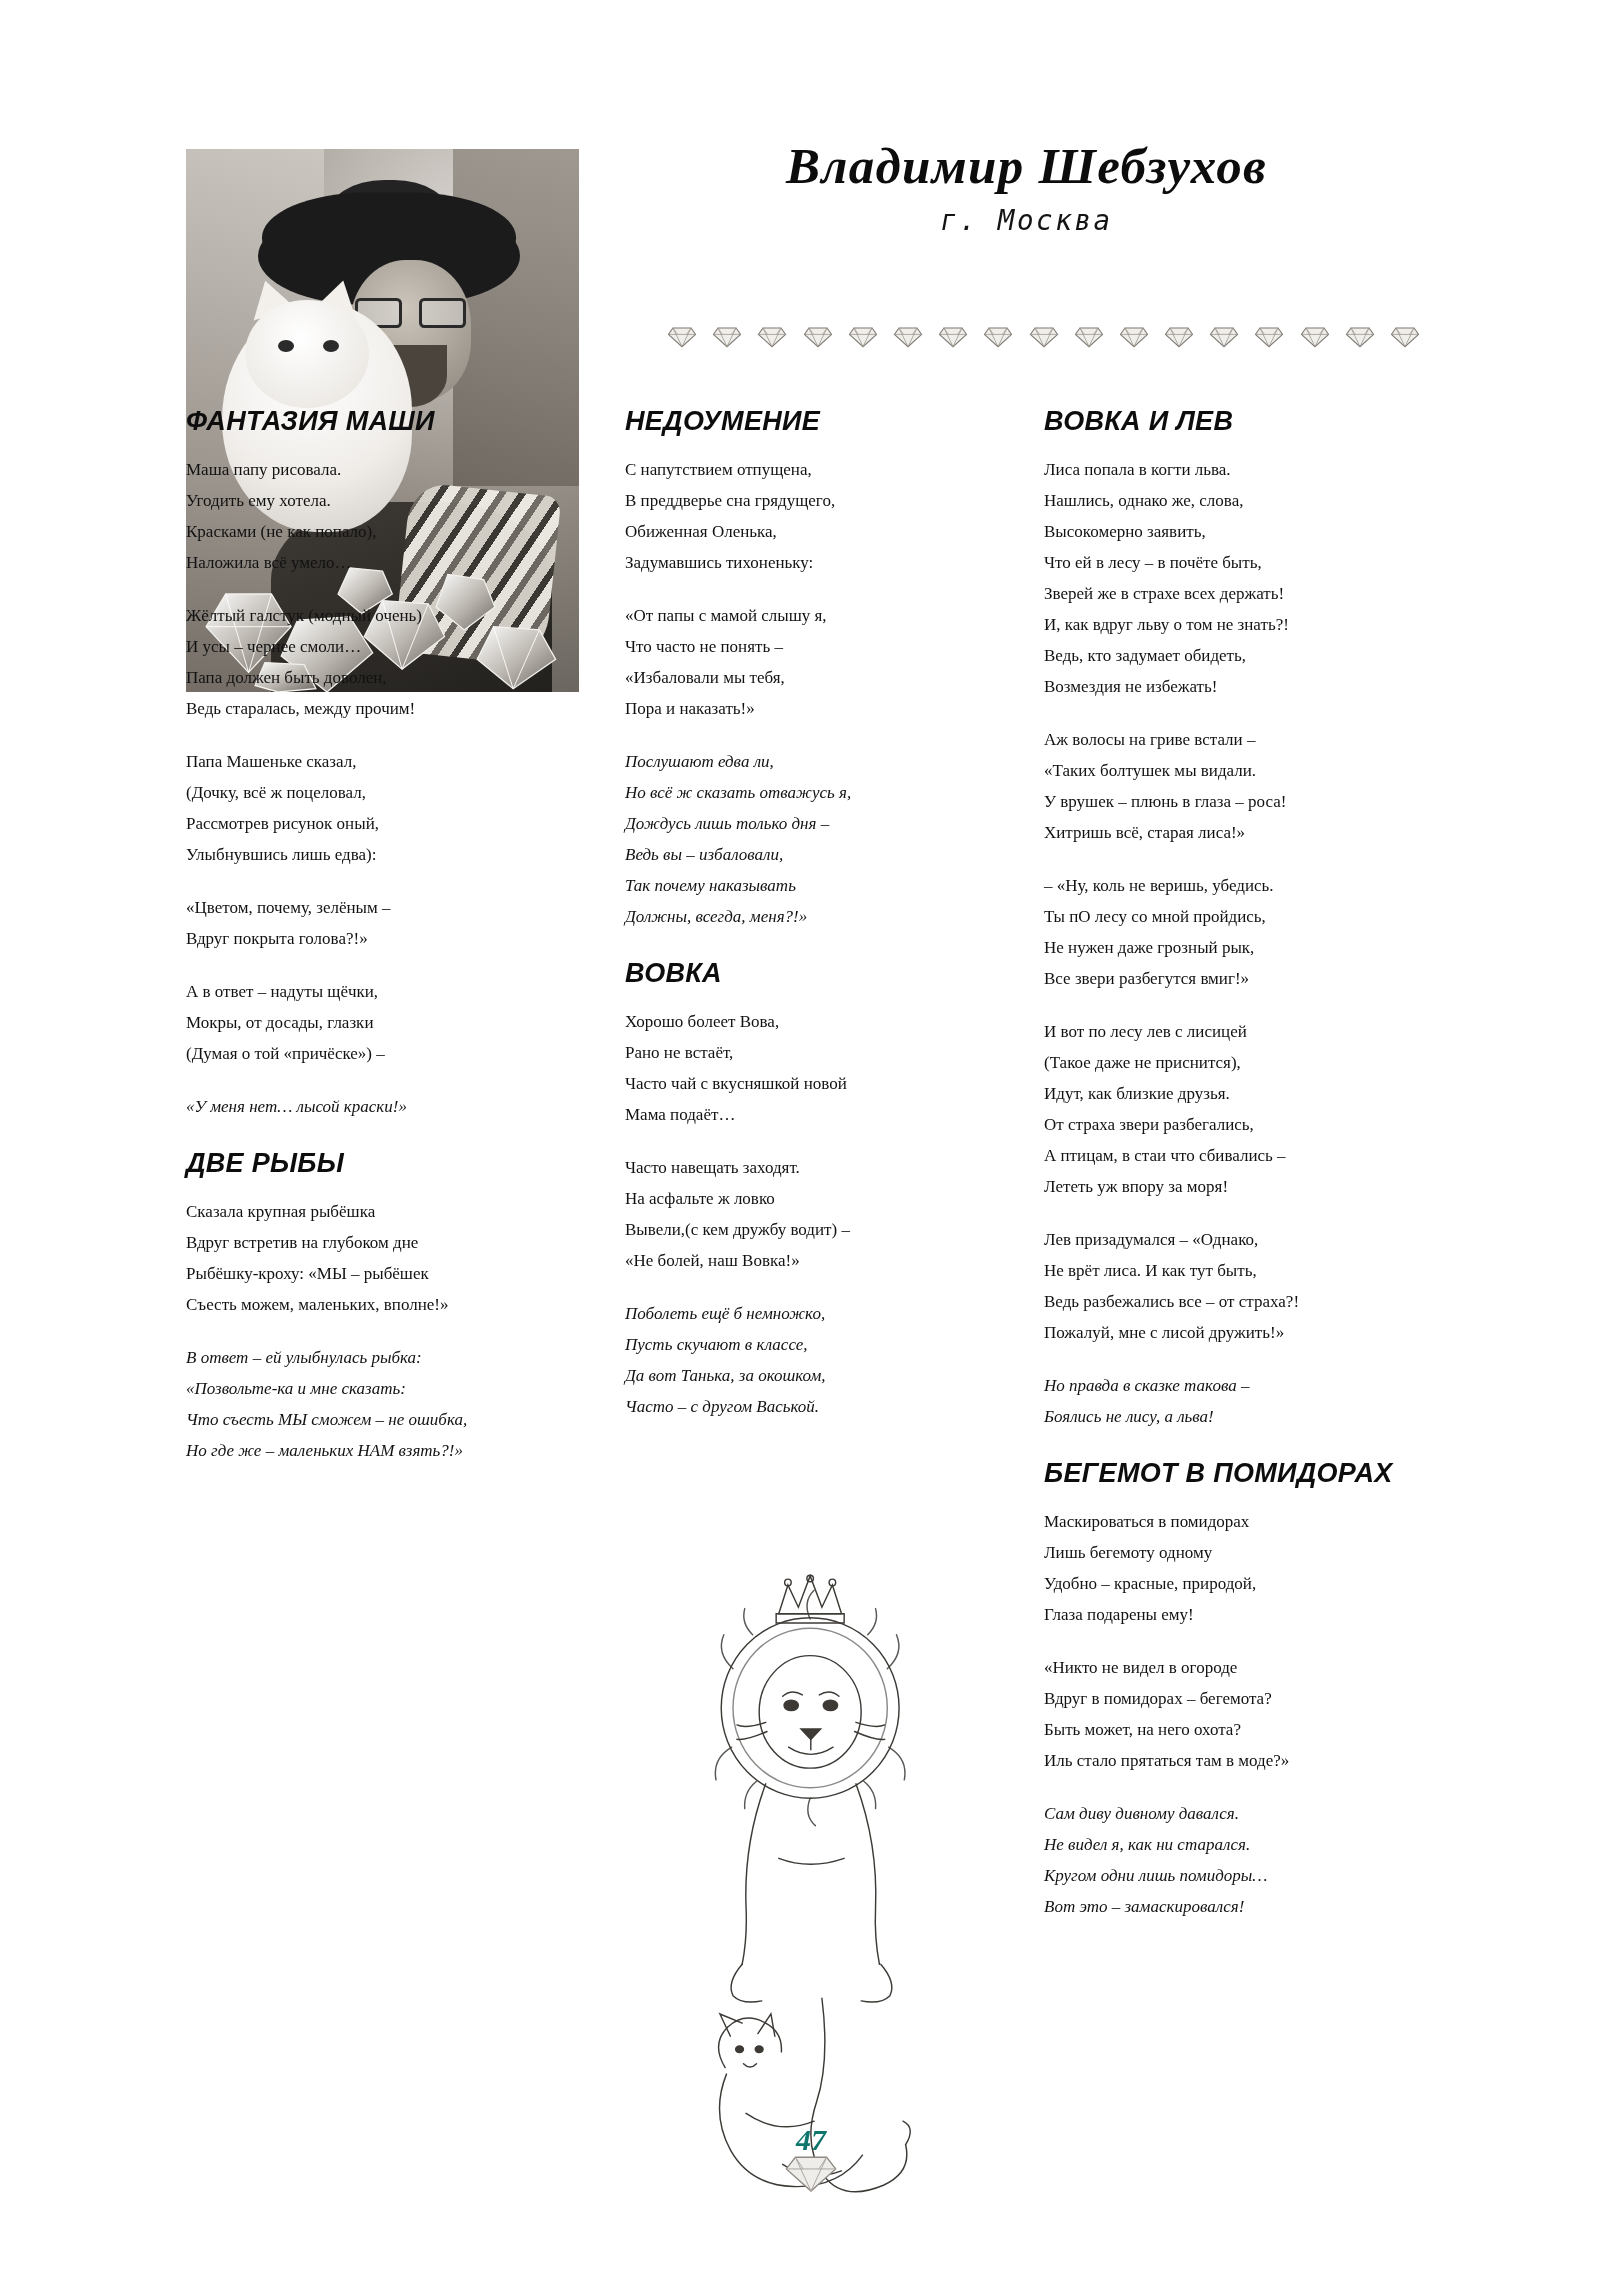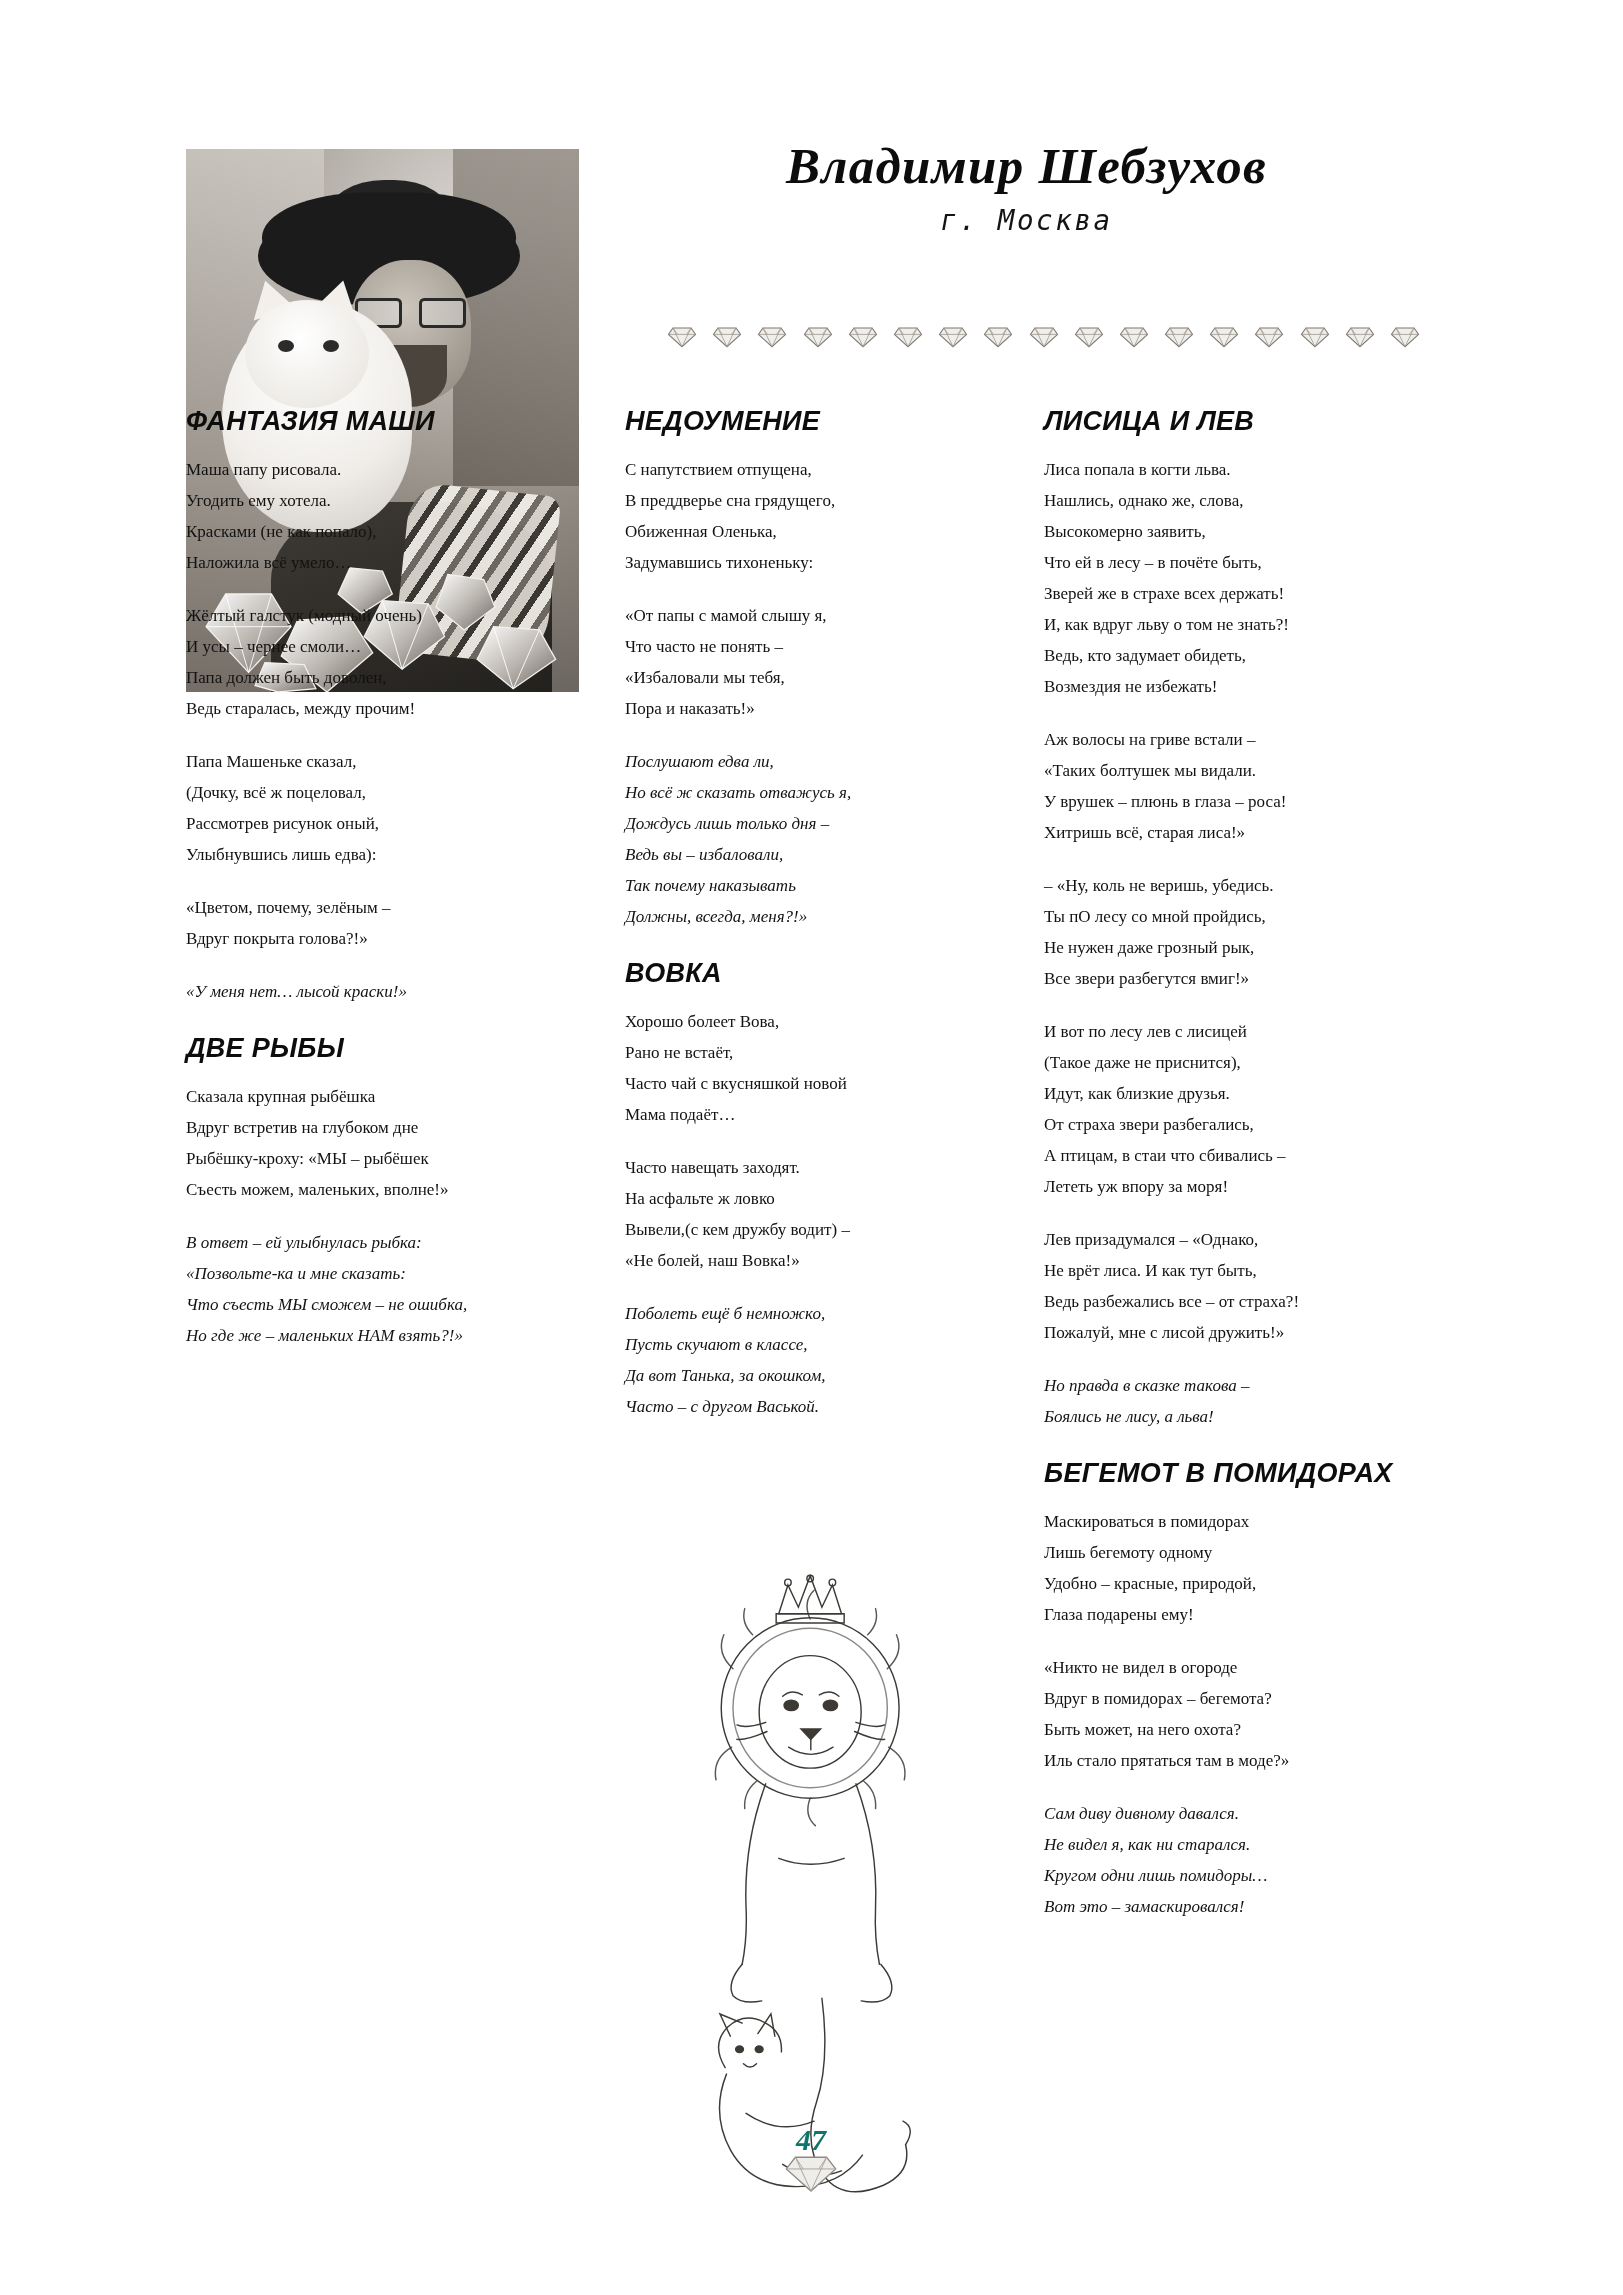--- a/index.html
+++ b/index.html
@@ -451,7 +451,7 @@
 
   <div class="col col-right">
     <div class="poem">
-      <div class="poem-title">ЛИСИЦА И ЛЕВ</div>
+      <div class="poem-title">ВОВКА И ЛЕВ</div>
       <p class="stanza">Лиса попала в когти льва.
 Нашлись, однако же, слова,
 Высокомерно заявить,

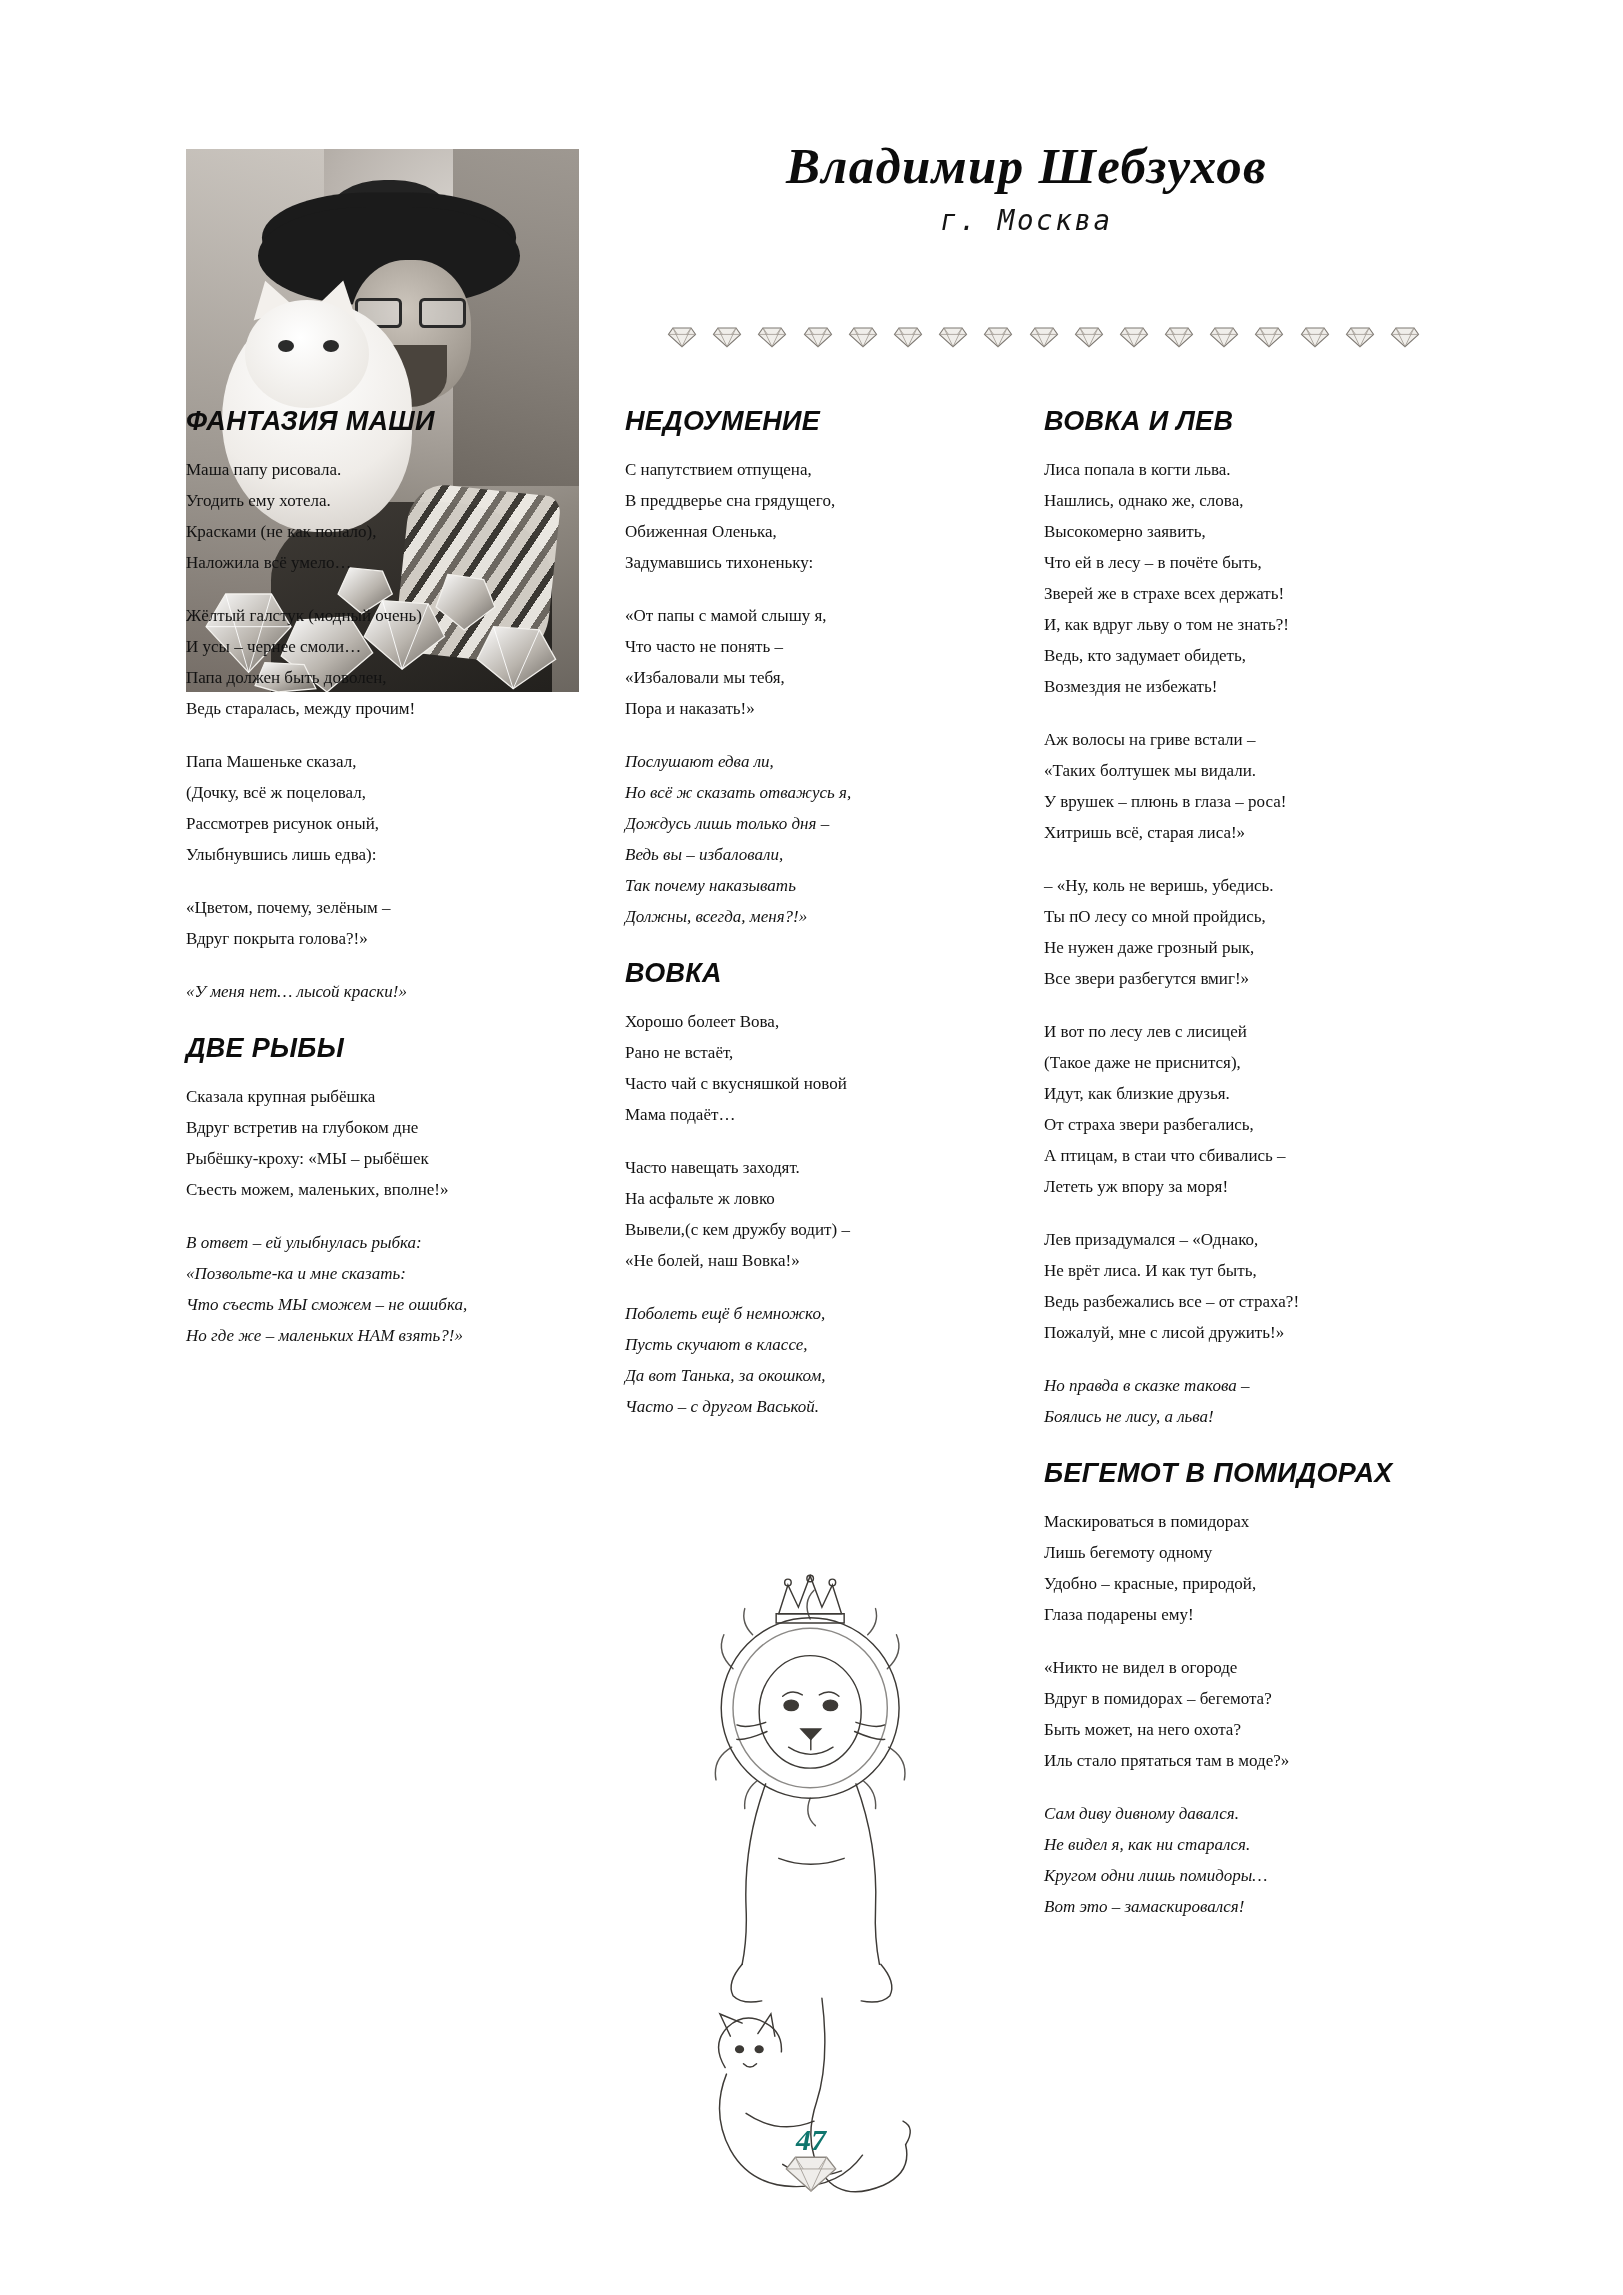--- a/index.html
+++ b/index.html
@@ -399,6 +399,9 @@
 Улыбнувшись лишь едва):</p>
       <p class="stanza">«Цветом, почему, зелёным –
 Вдруг покрыта голова?!»</p>
+      <p class="stanza">А в ответ – надуты щёчки,
+Мокры, от досады, глазки
+(Думая о той «причёске») –</p>
       <p class="stanza">«У меня нет… лысой краски!»</p>
     </div>
     <div class="poem">

